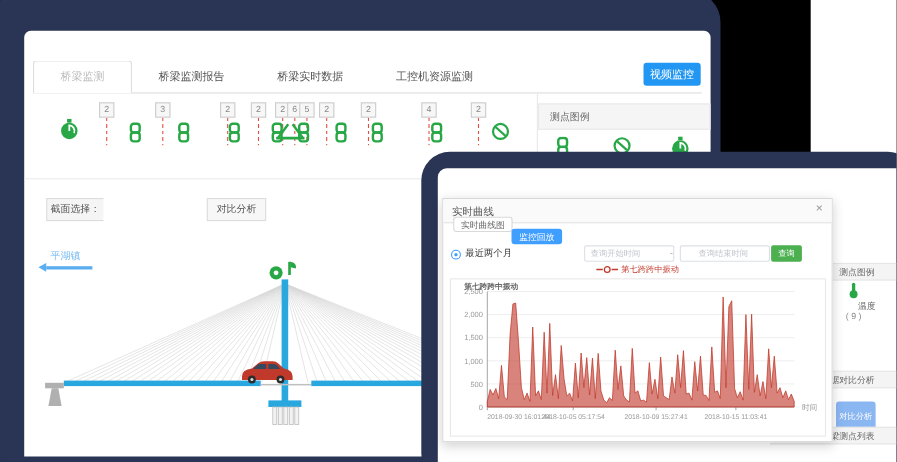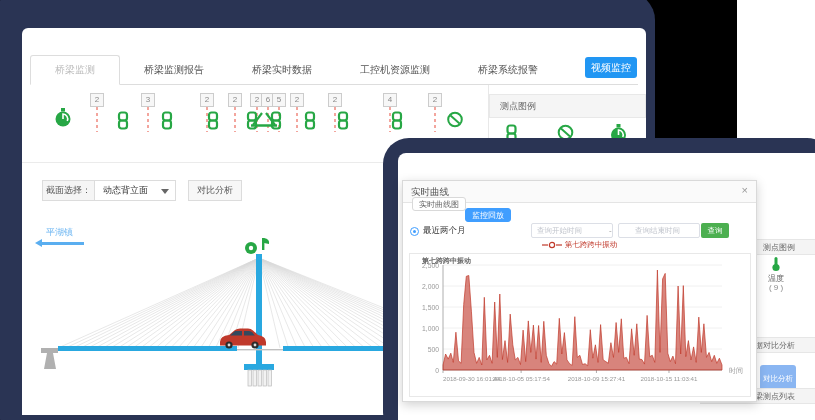--- a/index.html
+++ b/index.html
@@ -88,7 +88,6 @@
       <div class="tab">桥梁监测报告</div>
       <div class="tab">桥梁实时数据</div>
       <div class="tab">工控机资源监测</div>
-      <div class="tab">桥梁系统报警</div>
     </div>
   <button class="abs" id="video-btn">视频监控</button>
 

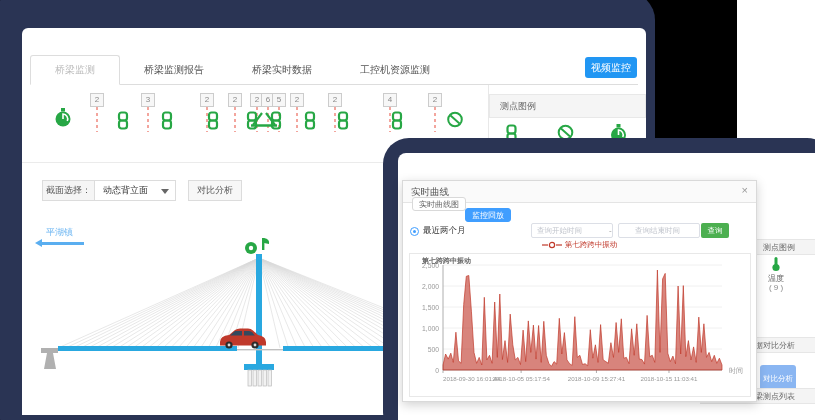--- a/index.html
+++ b/index.html
@@ -183,10 +183,6 @@
   <div class="abs" id="strip-divider"></div>
 
   <div class="abs" id="section-label">截面选择：</div>
-  <div class="abs" id="section-select">
-    <span>动态背立面</span>
-    <span id="section-caret"></span>
-  </div>
   <button class="abs" id="zoom-section-btn">对比分析</button>
 
   <div class="abs" id="bridge-end-label">平湖镇</div>

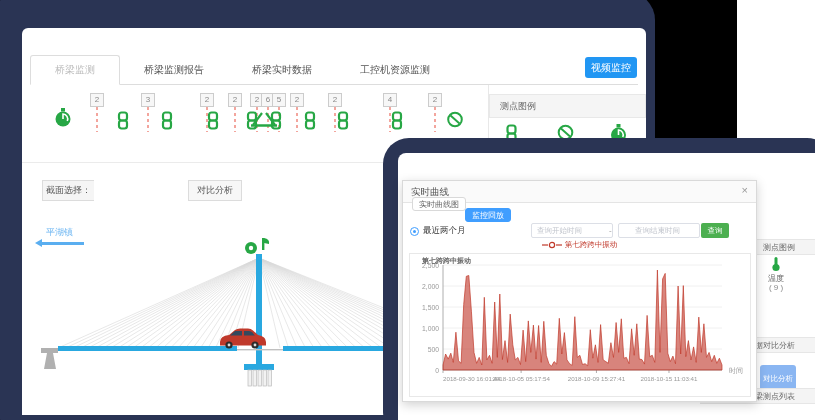--- a/index.html
+++ b/index.html
@@ -47,7 +47,7 @@
 
   .side-header { position:absolute; left:302px; width:115px; height:16px; background:#f4f4f4; border-top:1px solid #e6e6e6; border-bottom:1px solid #e6e6e6; font-size:8px; color:#666; line-height:15px; text-align:right; padding-right:20px; }
   #side-temp-icon { left:372px; top:103px; }
-  #side-temp-label { left:358px; top:120px; width:40px; text-align:center; font-size:8px; color:#666; }
+  #side-temp-label { left:358px; top:120px; width:40px; text-align:right; font-size:8px; color:#666; }
   #side-temp-count { left:358px; top:130px; width:40px; text-align:center; font-size:8px; color:#888; }
   #compare-btn { left:362px; top:212px; width:36px; height:28px; background:#8ab6f2; border:none; border-radius:3px; color:#fff; font-size:7.5px; cursor:pointer; }
 

